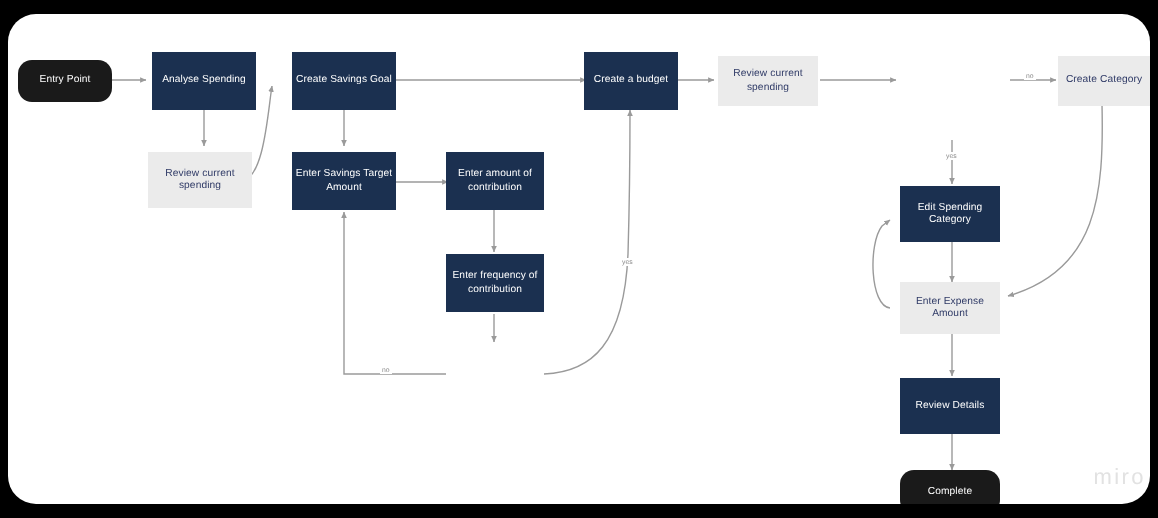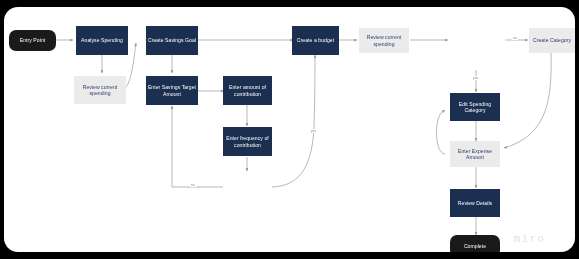--- a/index.html
+++ b/index.html
@@ -95,12 +95,12 @@
   }
   #watermark {
     position: absolute;
-    right: 30px;
+    right: 2px;
     bottom: 7px;
     font-size: 11px;
     color: #e2e2e2;
     letter-spacing: 1.2px;
-    font-family: Liberation Mono, monospace;
+    font-family: Liberation Sans, sans-serif;
   }
 </style>
 </head>

